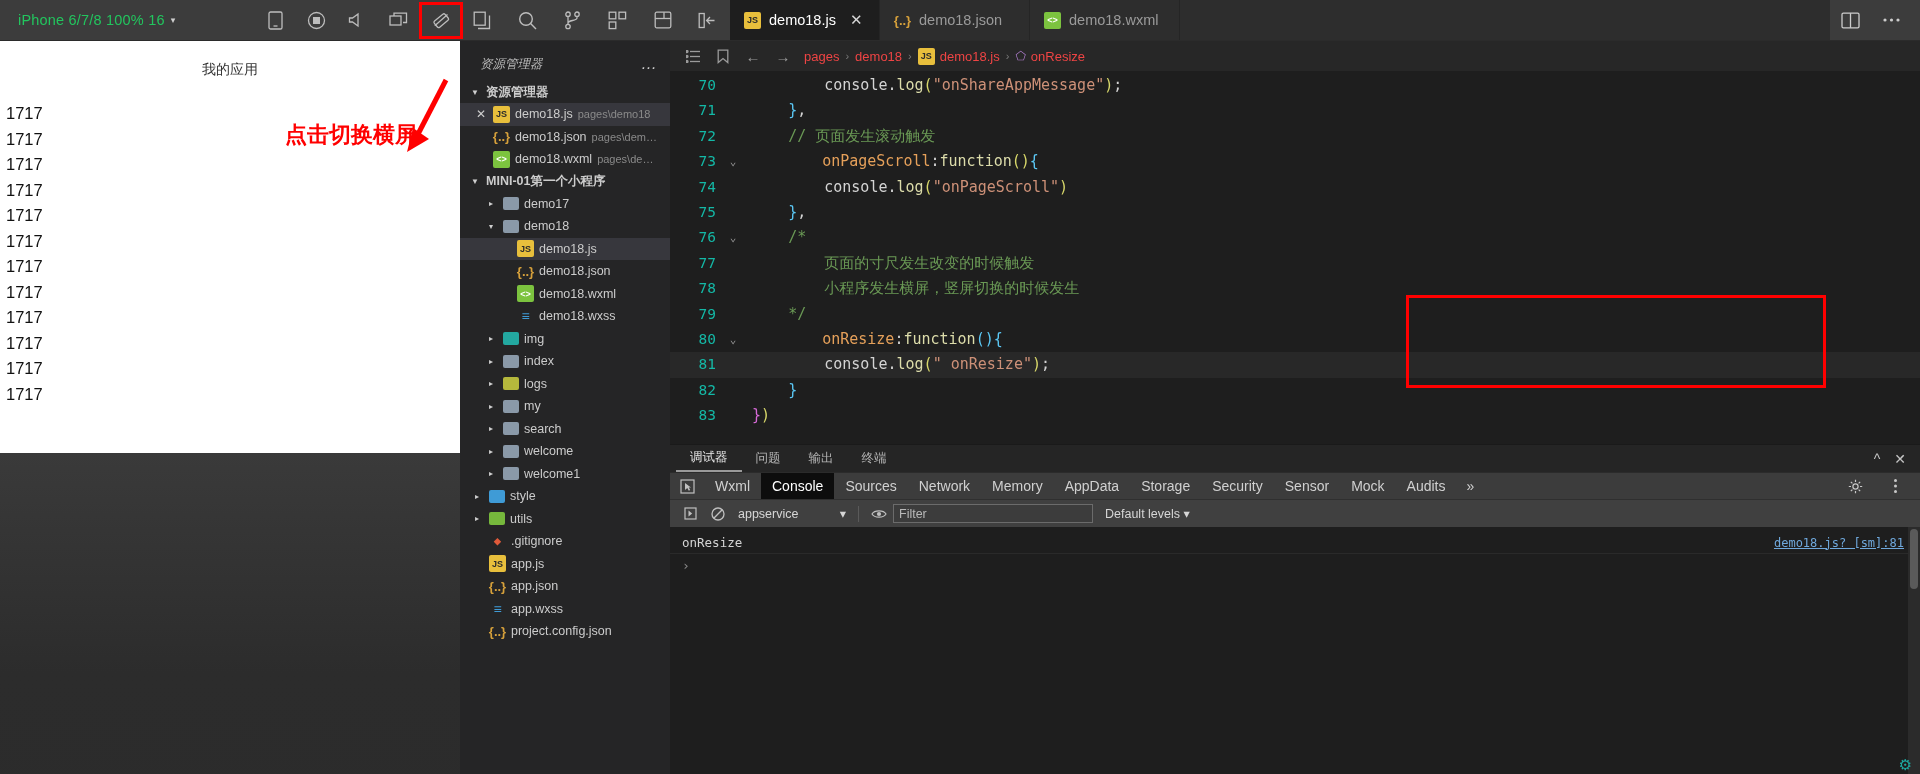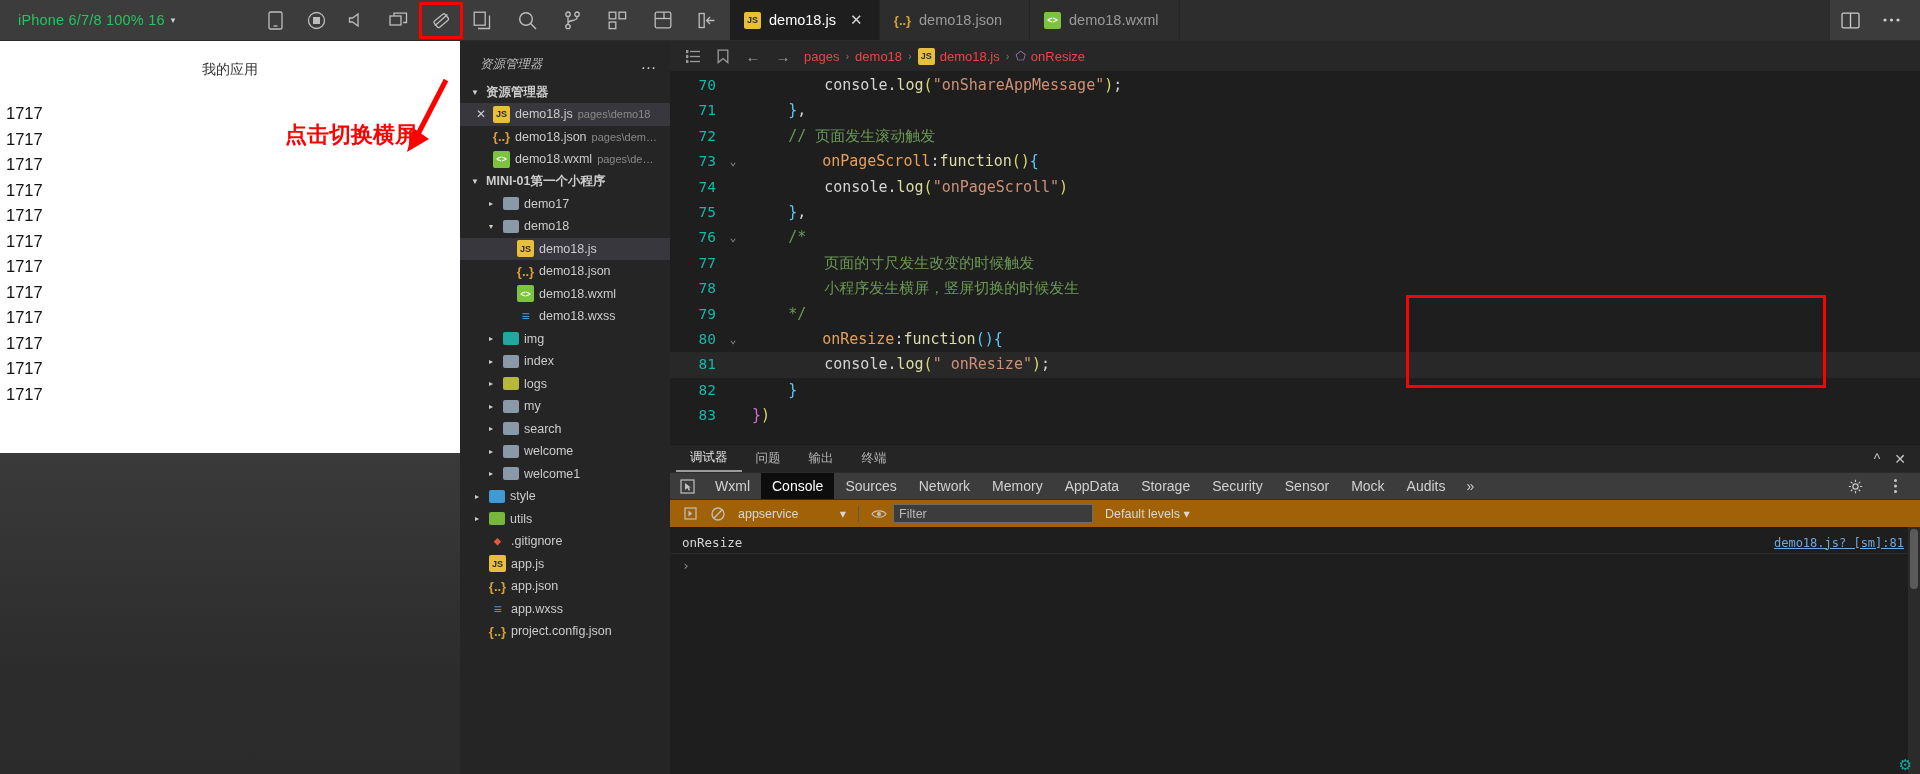--- a/index.html
+++ b/index.html
@@ -138,7 +138,7 @@
   .dt-more { color: #d0d0d0; font-size: 14px; padding: 0 10px; }
   .dt-right { margin-left: auto; display:flex; align-items:center; gap: 6px; padding-right: 8px; color:#c8c8c8; }
 
-  .dc-bar { height: 28px; background: #a16207; display: flex; align-items: center; gap: 0;
+  .dc-bar { height: 28px; background: #404040; display: flex; align-items: center; gap: 0;
             border-top: 1px solid #2f2f2f; padding-left: 6px; }
   .dc-ico { width: 28px; height: 28px; display:flex; align-items:center; justify-content:center; color:#c0c0c0; font-size: 13px;}
   .dc-select { display:flex; align-items:center; justify-content: space-between; width: 120px;

